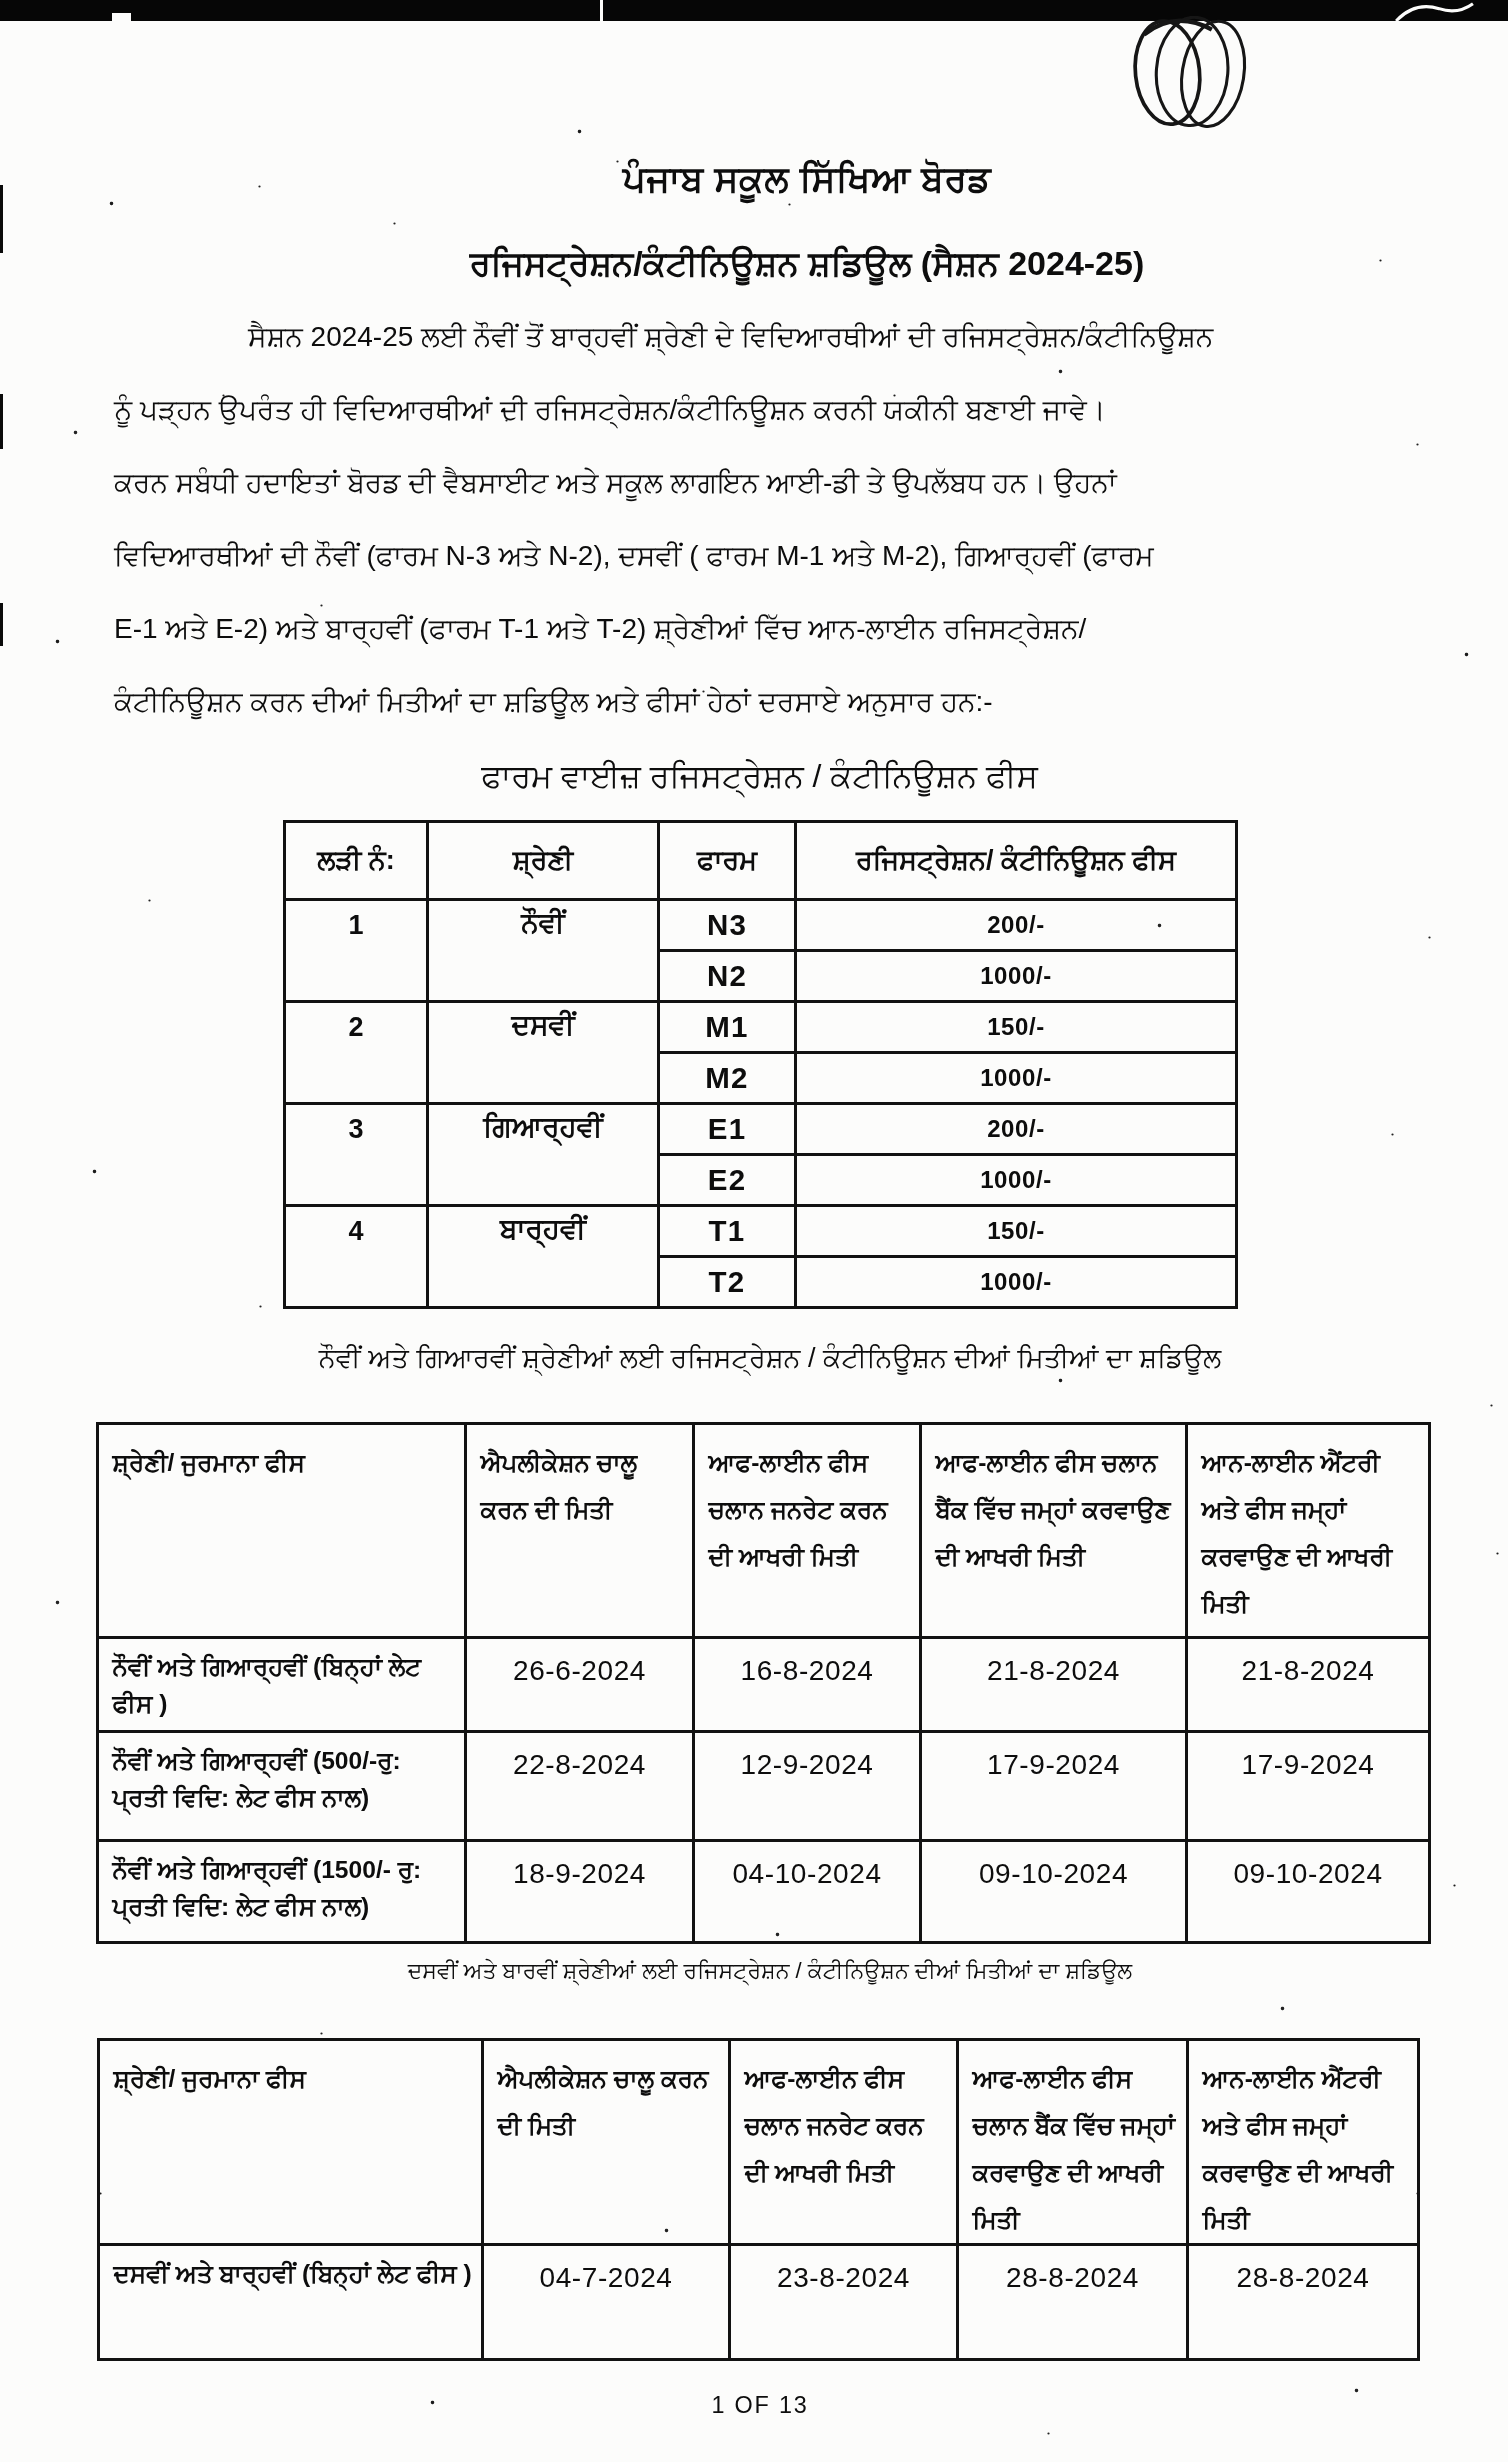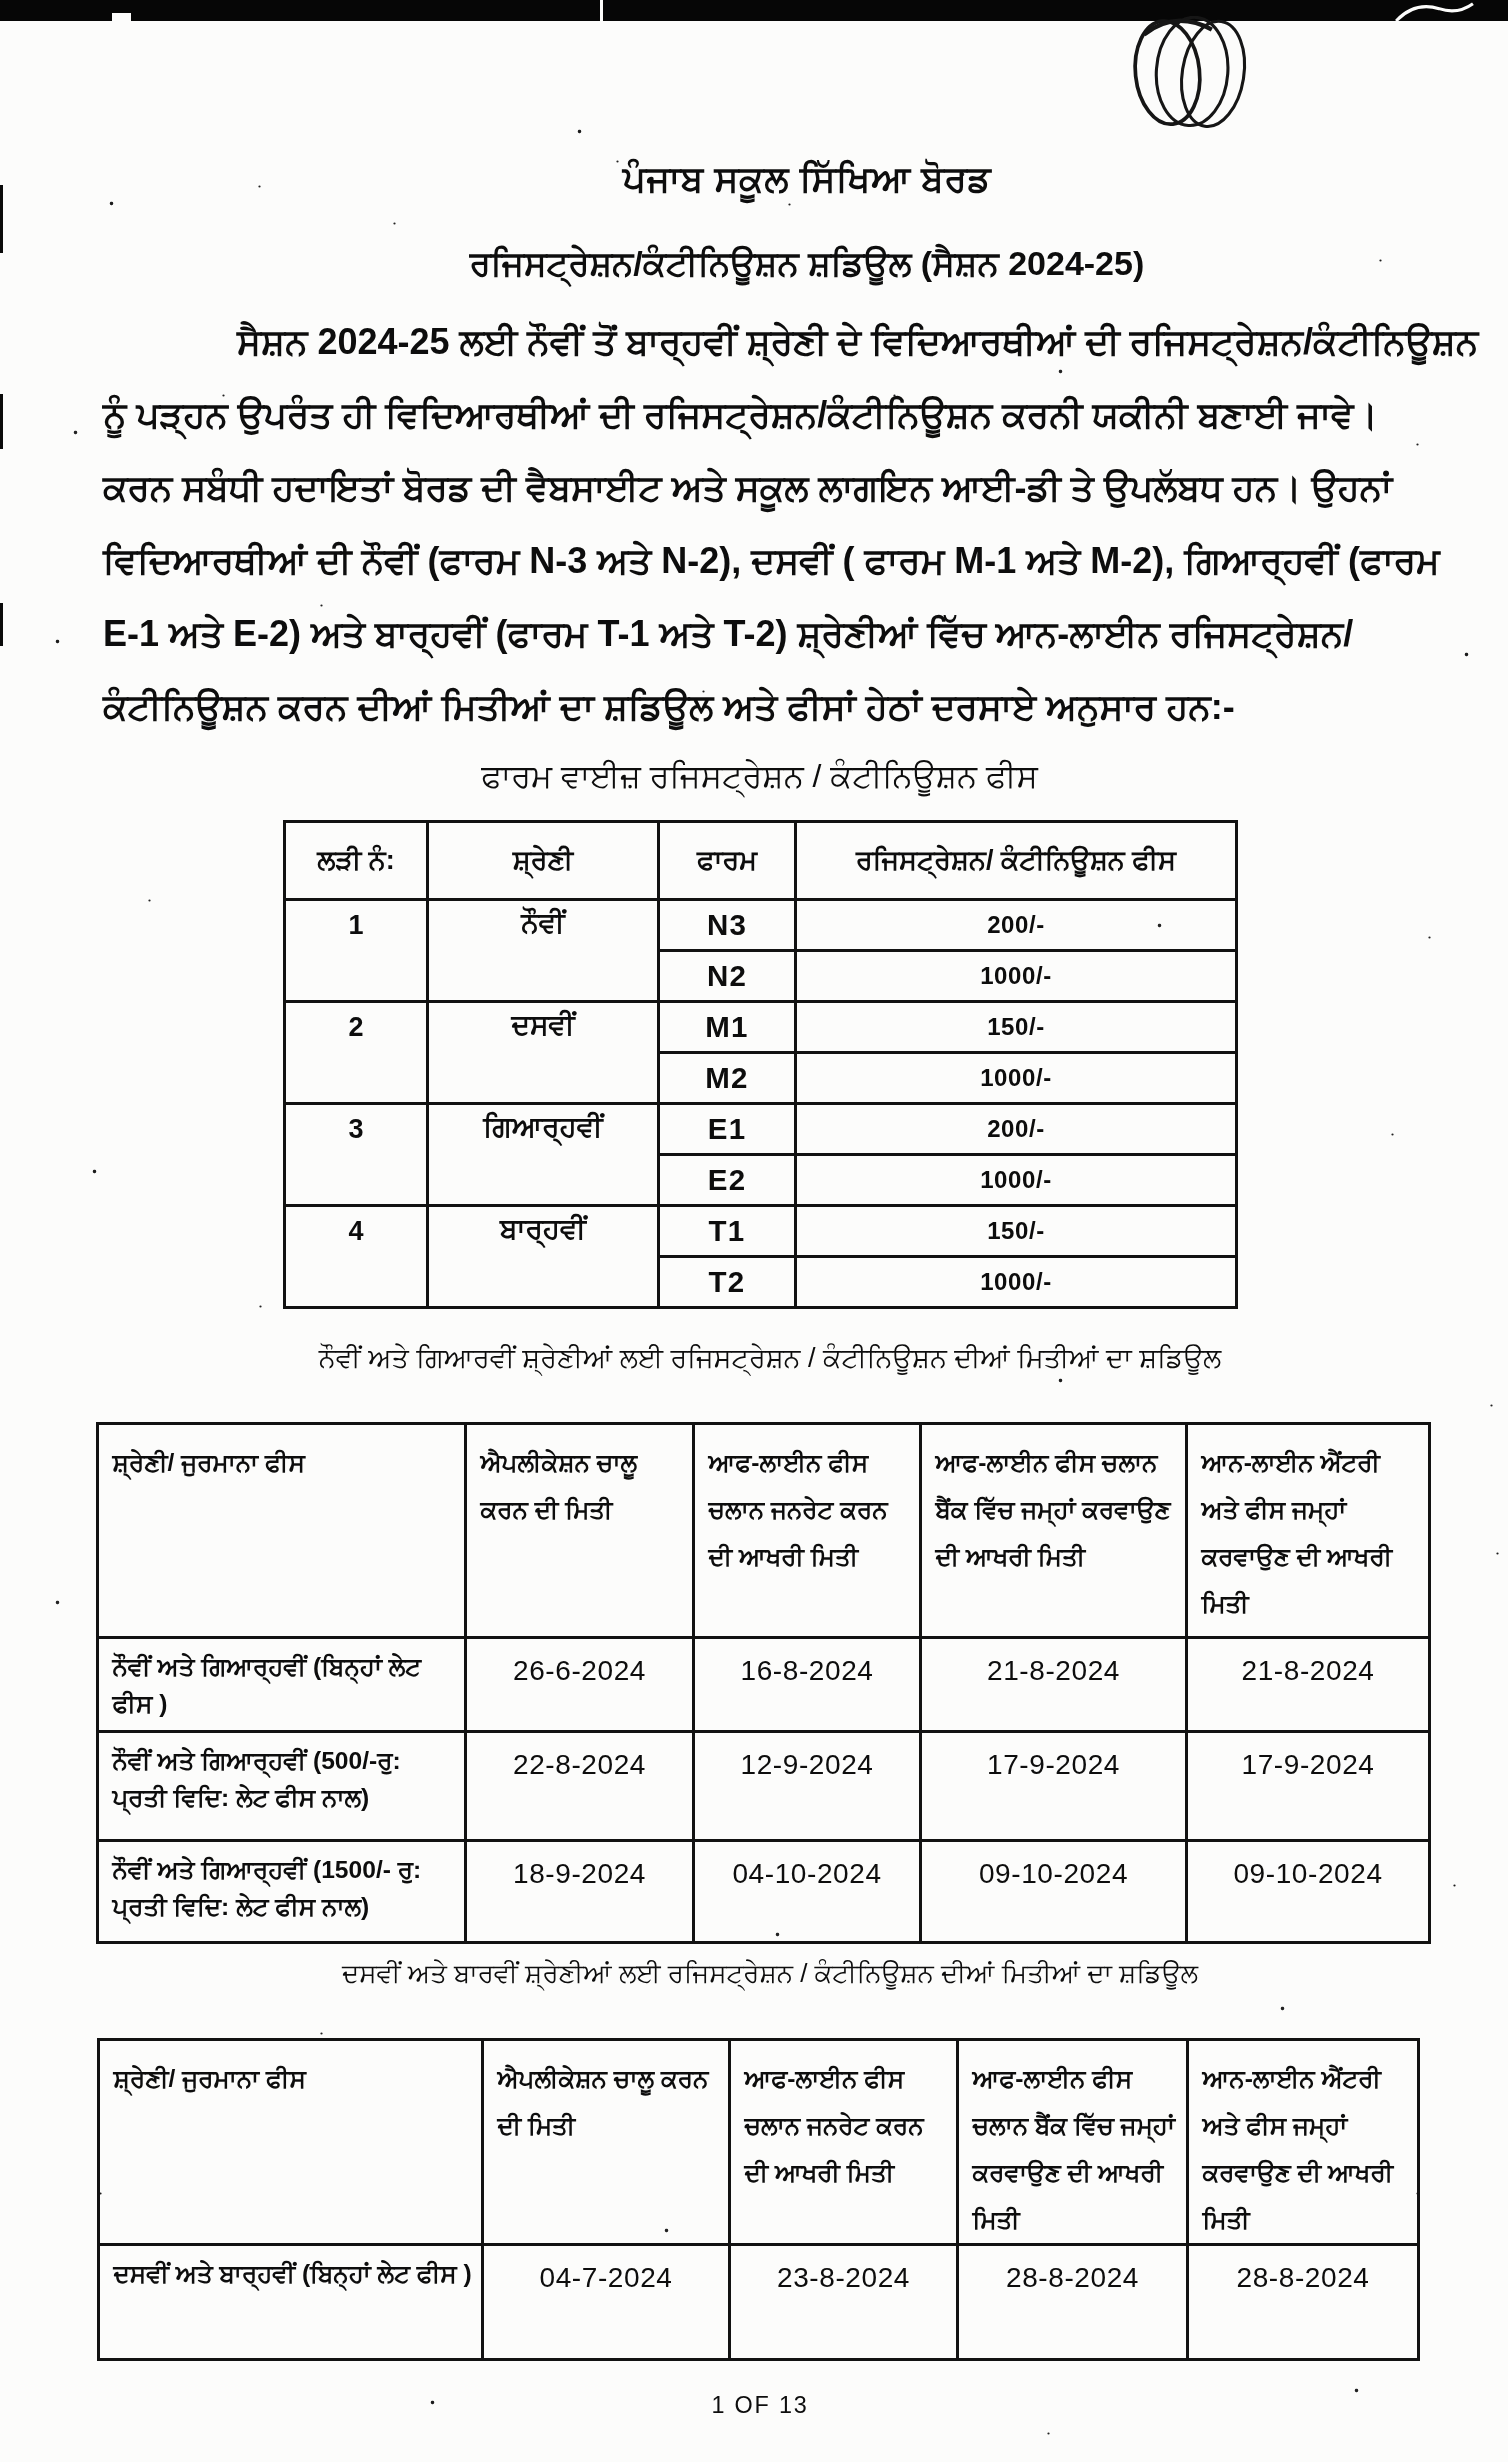--- a/index.html
+++ b/index.html
@@ -39,7 +39,7 @@
     font-size:34px;font-weight:700;}
 
   .intro{position:absolute;left:103px;top:321px;width:1376px;}
-  .intro .line{height:73px;font-size:36px;font-weight:700;white-space:nowrap;}
+  .intro .line{height:73px;font-size:28px;font-weight:400;white-space:nowrap;margin-left:11px;}
   .intro .line.indent{padding-left:134px;}
 
   .sec-title{position:absolute;text-align:center;font-weight:400;}

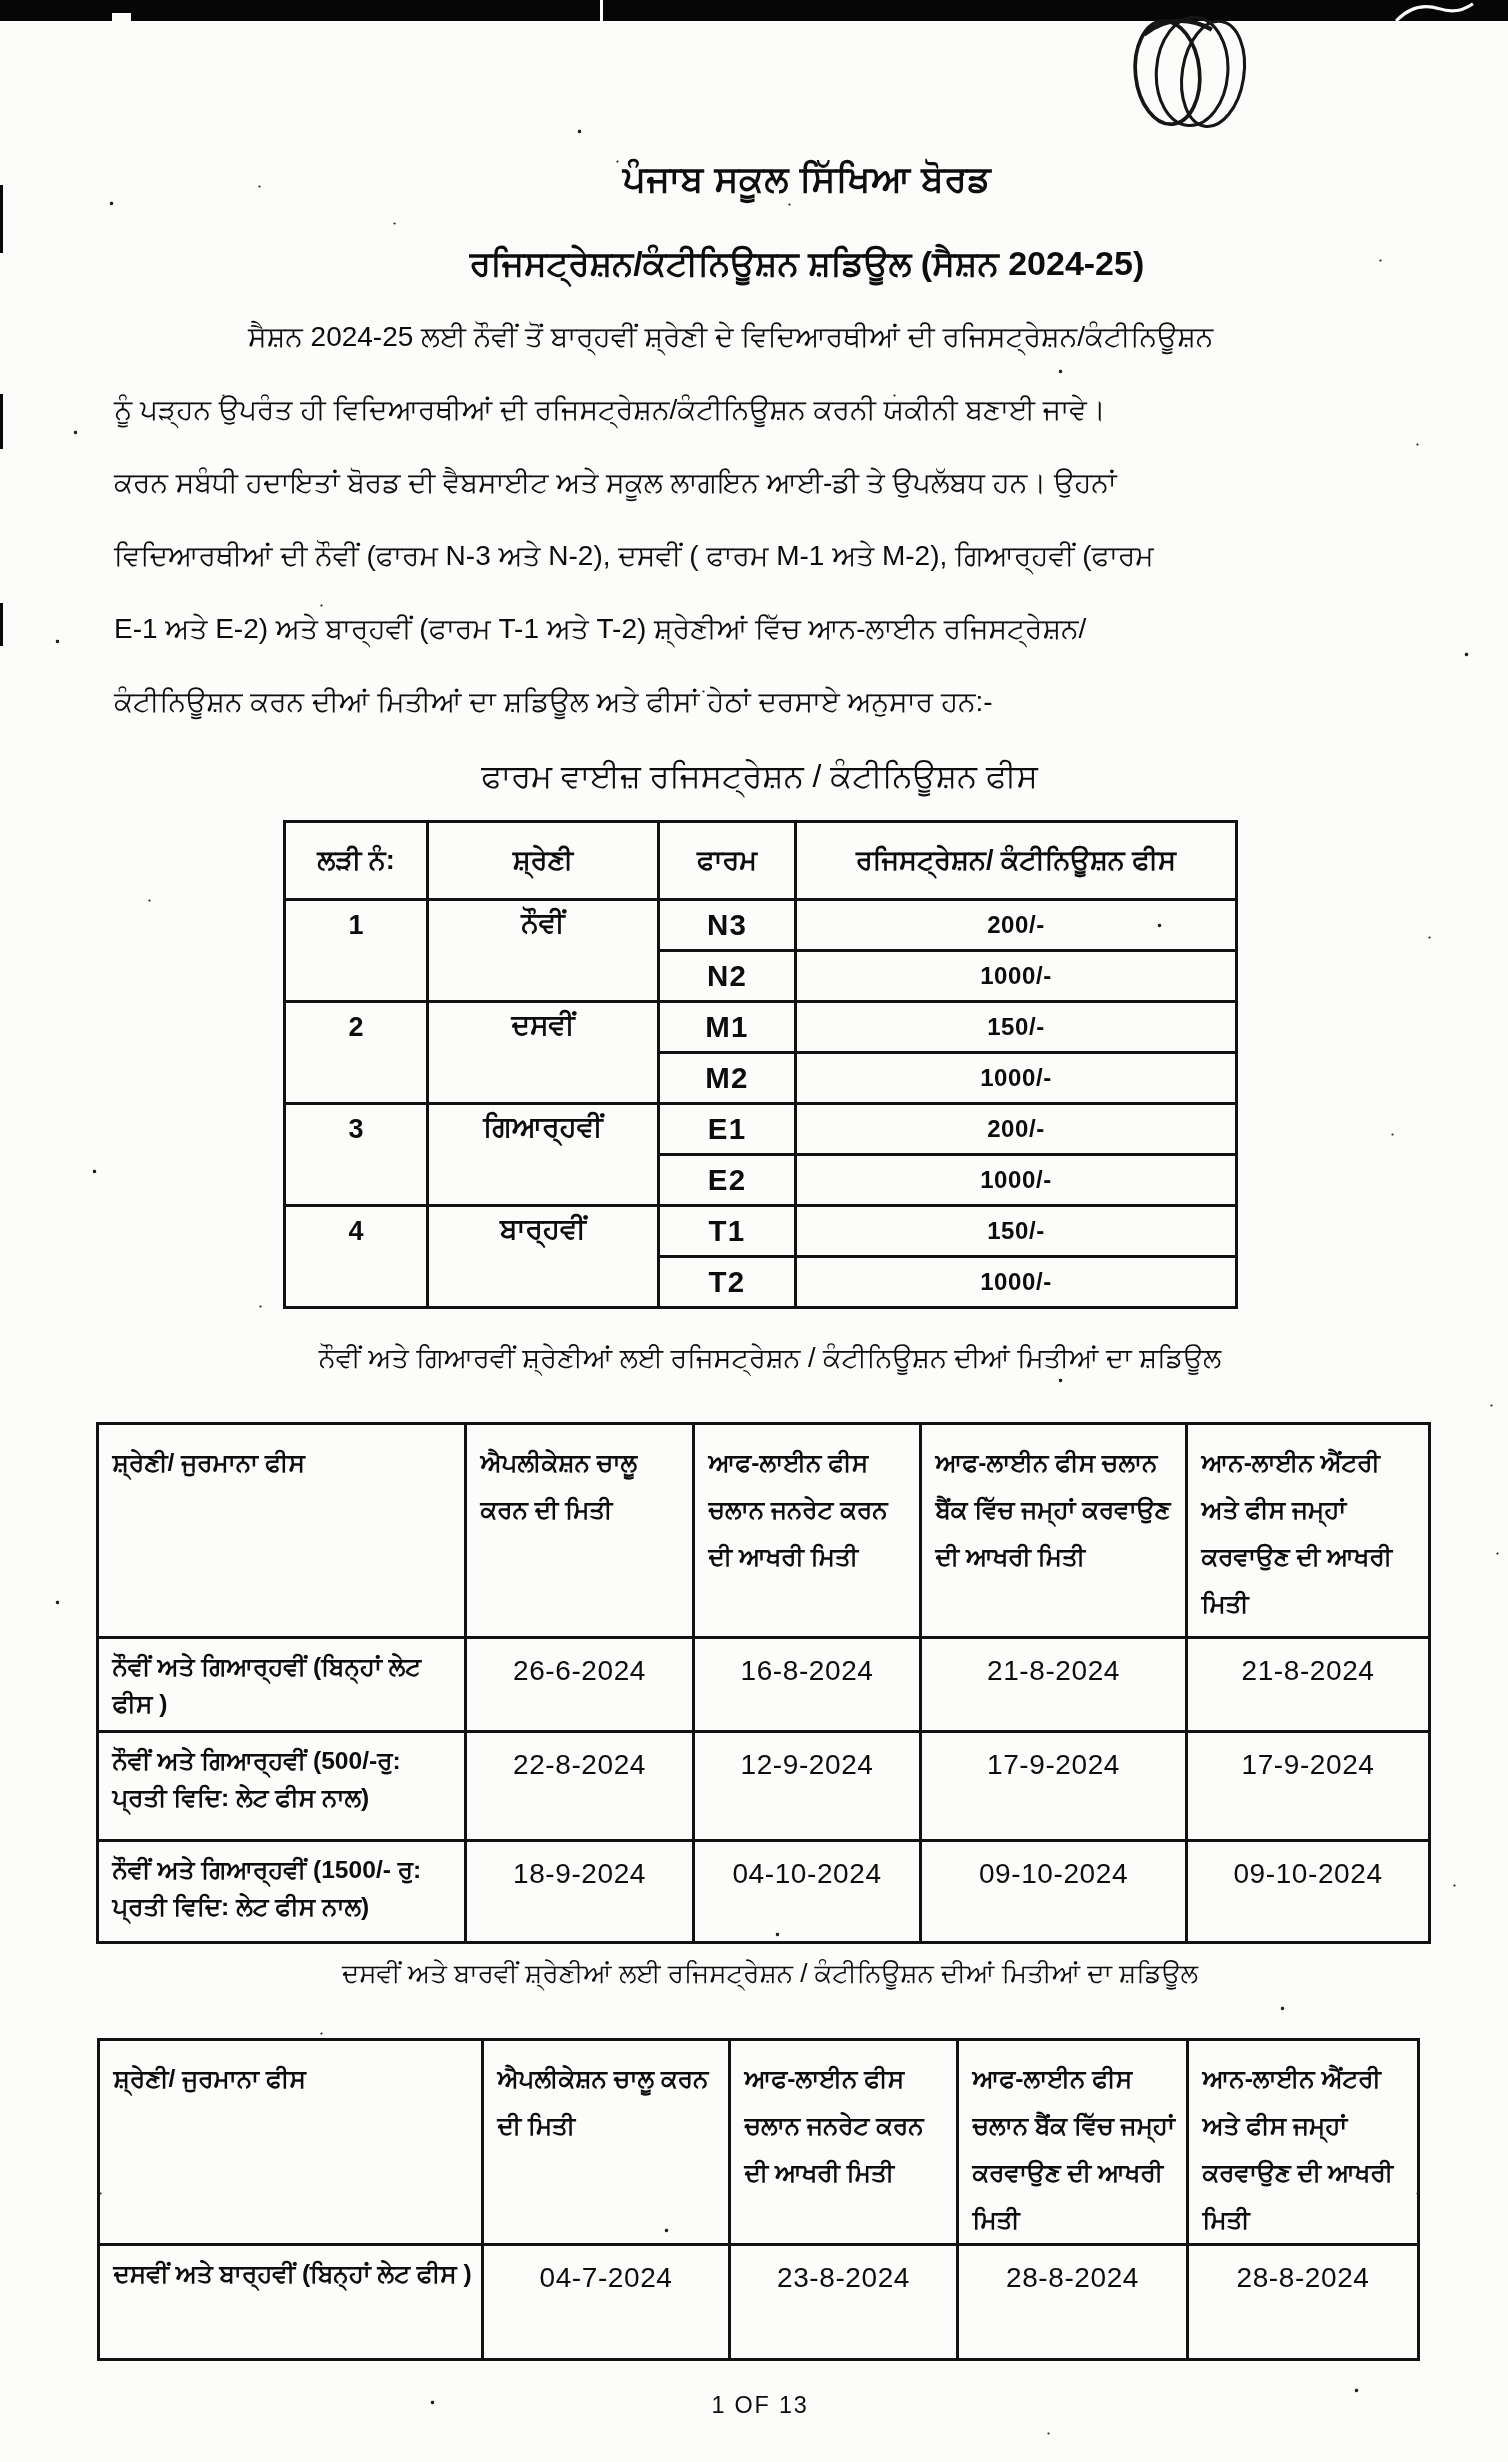--- a/index.html
+++ b/index.html
@@ -45,7 +45,7 @@
   .sec-title{position:absolute;text-align:center;font-weight:400;}
   .sec1-title{left:283px;top:758px;width:953px;font-size:32px;}
   .sec2-title{left:68px;top:1343px;width:1404px;font-size:27px;}
-  .sec3-title{left:68px;top:1958px;width:1404px;font-size:26px;}
+  .sec3-title{left:68px;top:1958px;width:1404px;font-size:22px;}
 
   table{border-collapse:collapse;table-layout:fixed;position:absolute;background:transparent;}
   td,th{border:3.1px solid #121212;overflow:hidden;}

